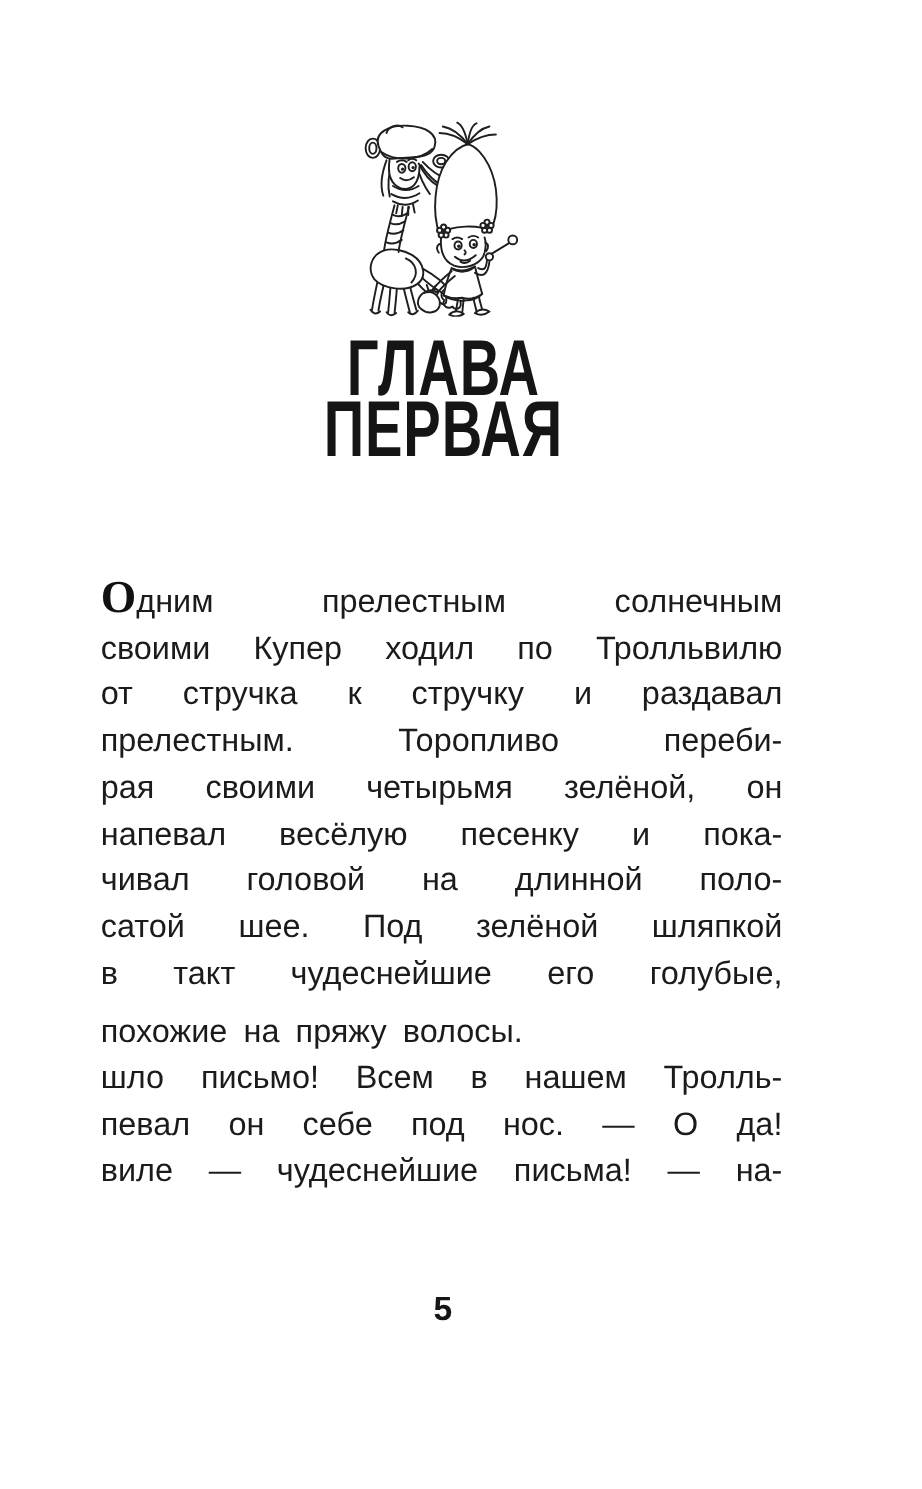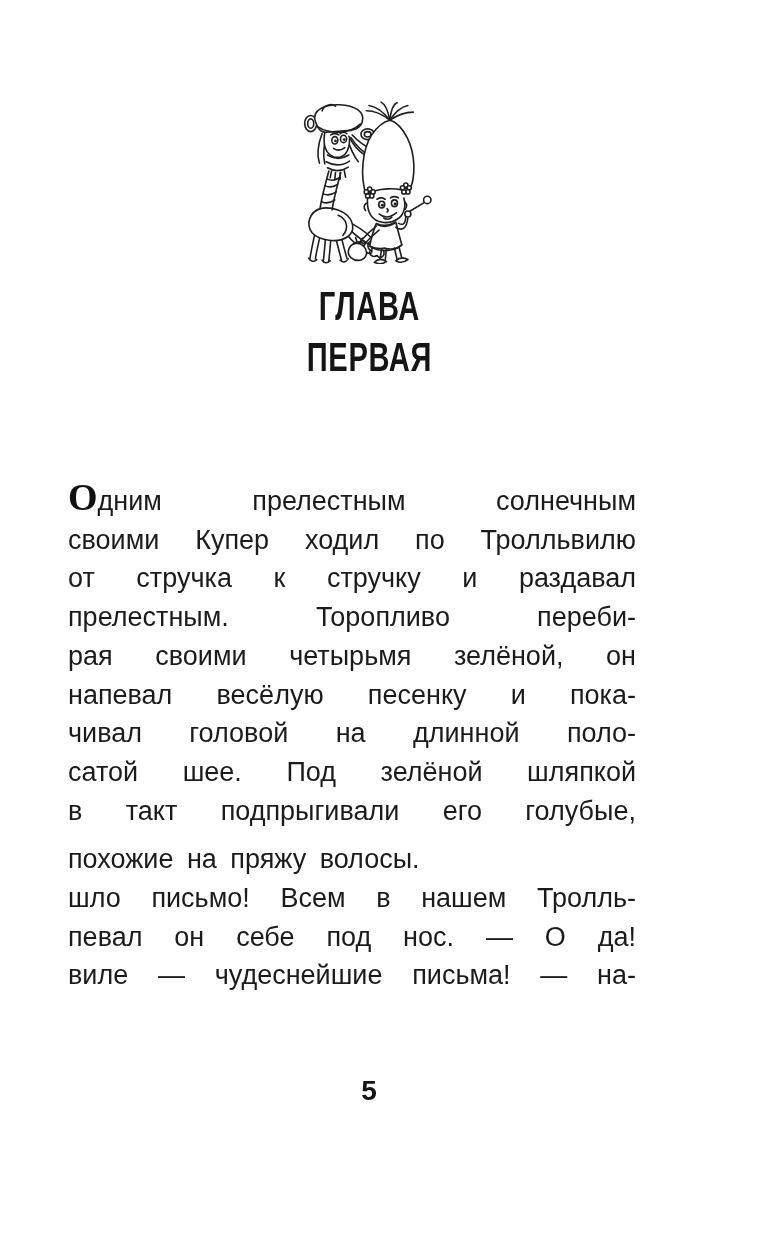--- a/index.html
+++ b/index.html
@@ -26,7 +26,7 @@
     width: 568px;
     text-align: center;
     font-weight: bold;
-    font-size: 41px;
+    font-size: 66px;
     line-height: 51px;
     color: #151515;
     white-space: nowrap;

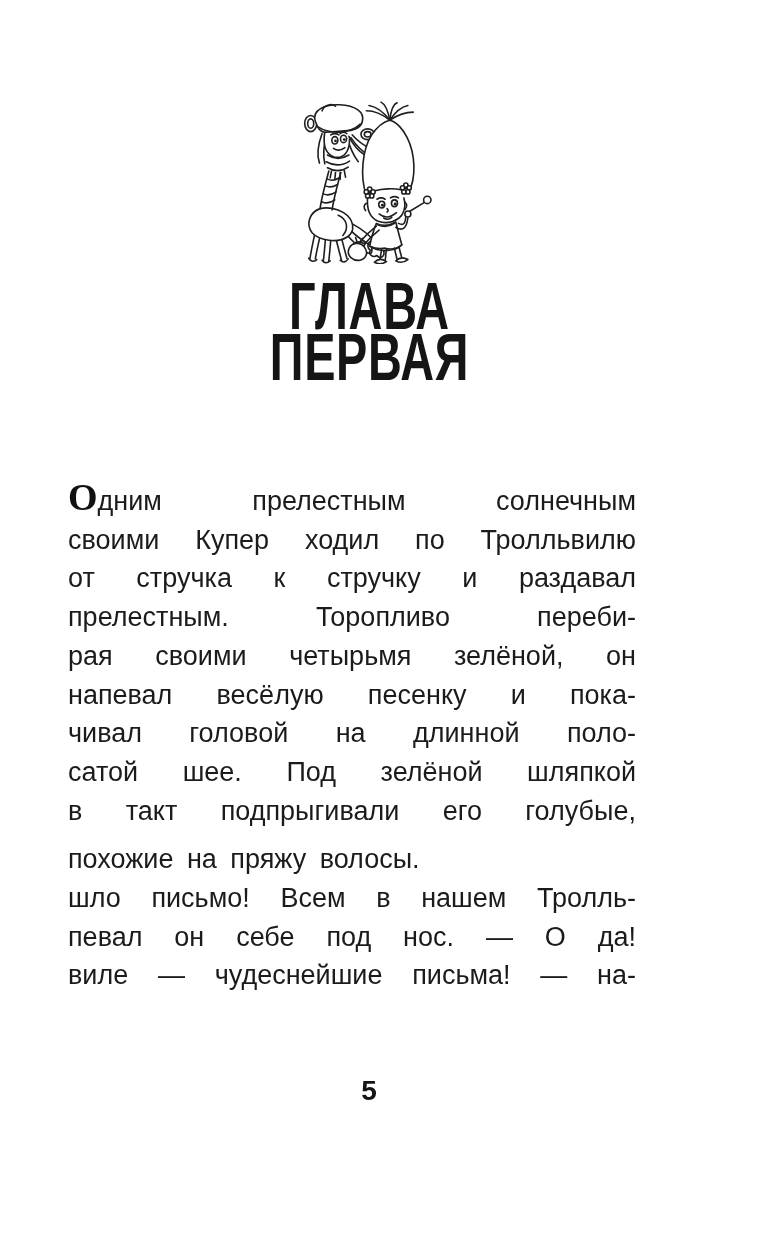--- a/index.html
+++ b/index.html
@@ -39,7 +39,7 @@
   }
   .body-text {
     position: absolute;
-    left: 68px;
+    left: 84px;
     top: 482px;
     width: 568px;
     font-size: 27px;

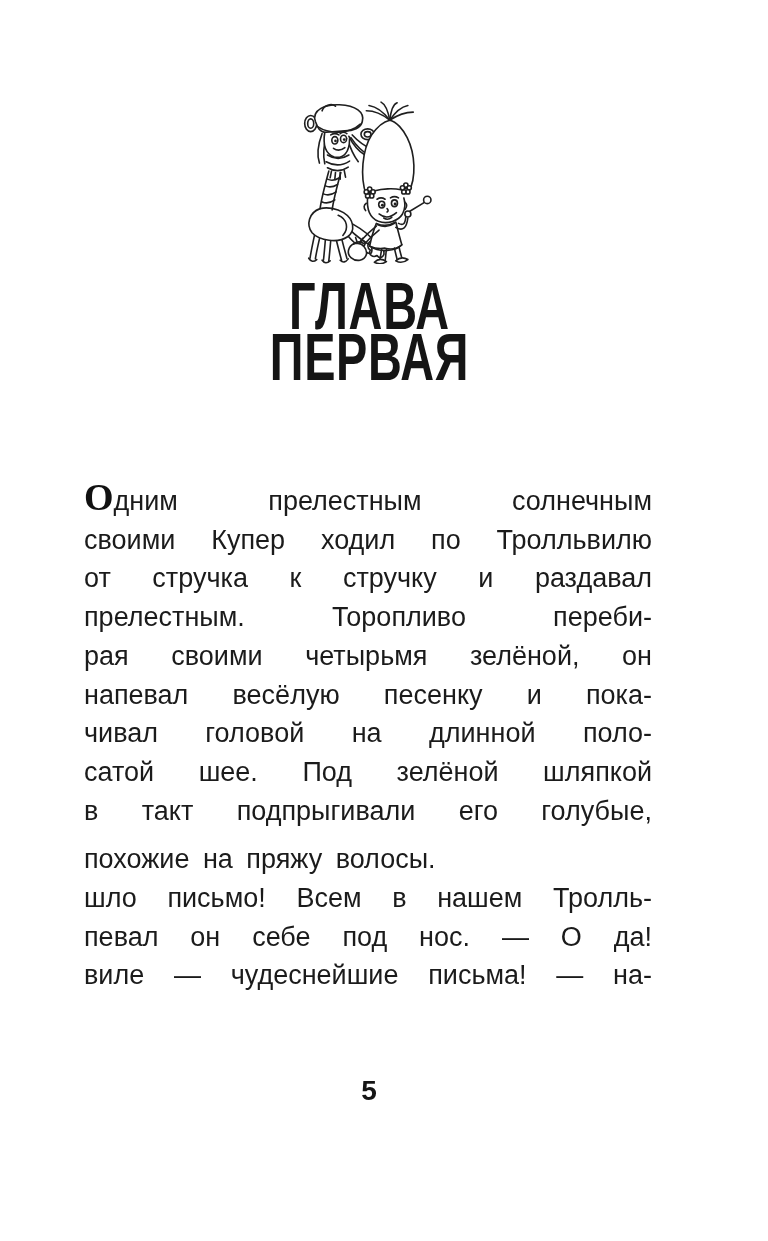--- a/index.html
+++ b/index.html
@@ -227,7 +227,7 @@
     <div class="line">напевал весёлую песенку и пока-</div>
     <div class="line">чивал головой на длинной поло-</div>
     <div class="line">сатой шее. Под зелёной шляпкой</div>
-    <div class="line">в такт подпрыгивали его голубые,</div>
+    <div class="line">в такт чудеснейшие его голубые,</div>
     <div class="line left">похожие на пряжу волосы.</div>
     <div class="line">шло письмо! Всем в нашем Тролль-</div>
     <div class="line">певал он себе под нос. — О да!</div>

